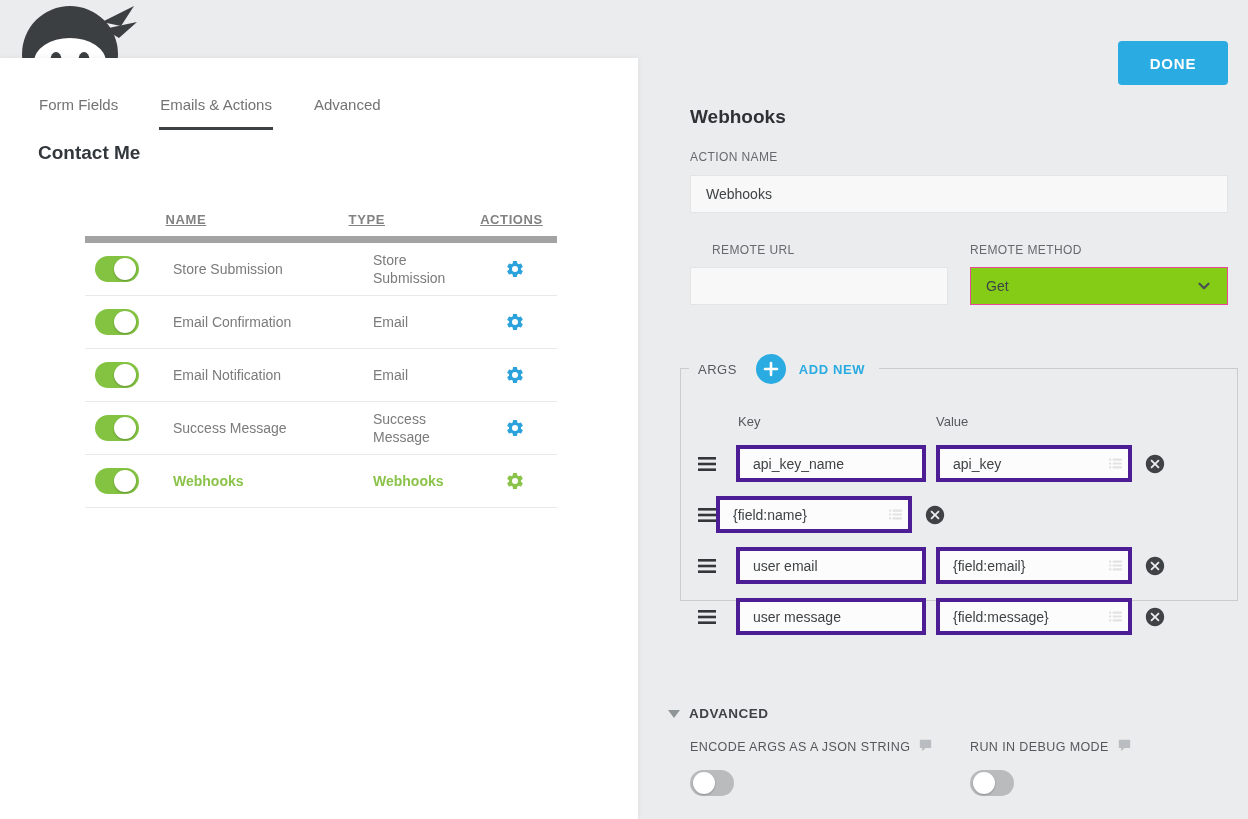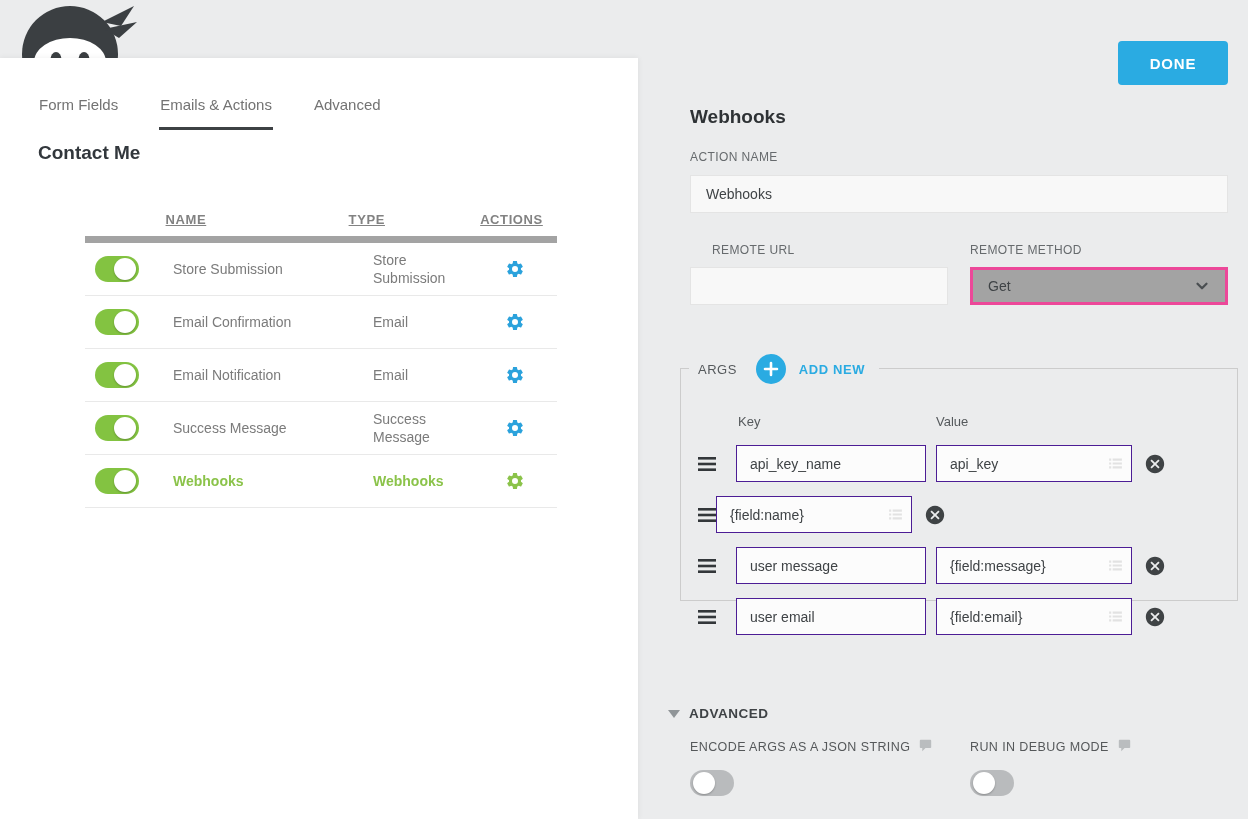--- a/index.html
+++ b/index.html
@@ -57,8 +57,8 @@
     font-family:inherit; font-size:14px; color:#3f4346; padding:0 15px; outline:none;
   }
   .select-box{
-    position:absolute; left:970px; top:267px; width:258px; height:38px; background:#a3a3a3;
-    border:3px solid #ec4899; display:flex; align-items:center; justify-content:space-between;
+    position:absolute; left:970px; top:267px; width:258px; height:38px; background:#84cc16;
+    border:1px solid #ec4899; display:flex; align-items:center; justify-content:space-between;
     padding:0 14px 0 15px; font-size:14px; color:#3f4346; cursor:pointer;gap:35px;
   }
   

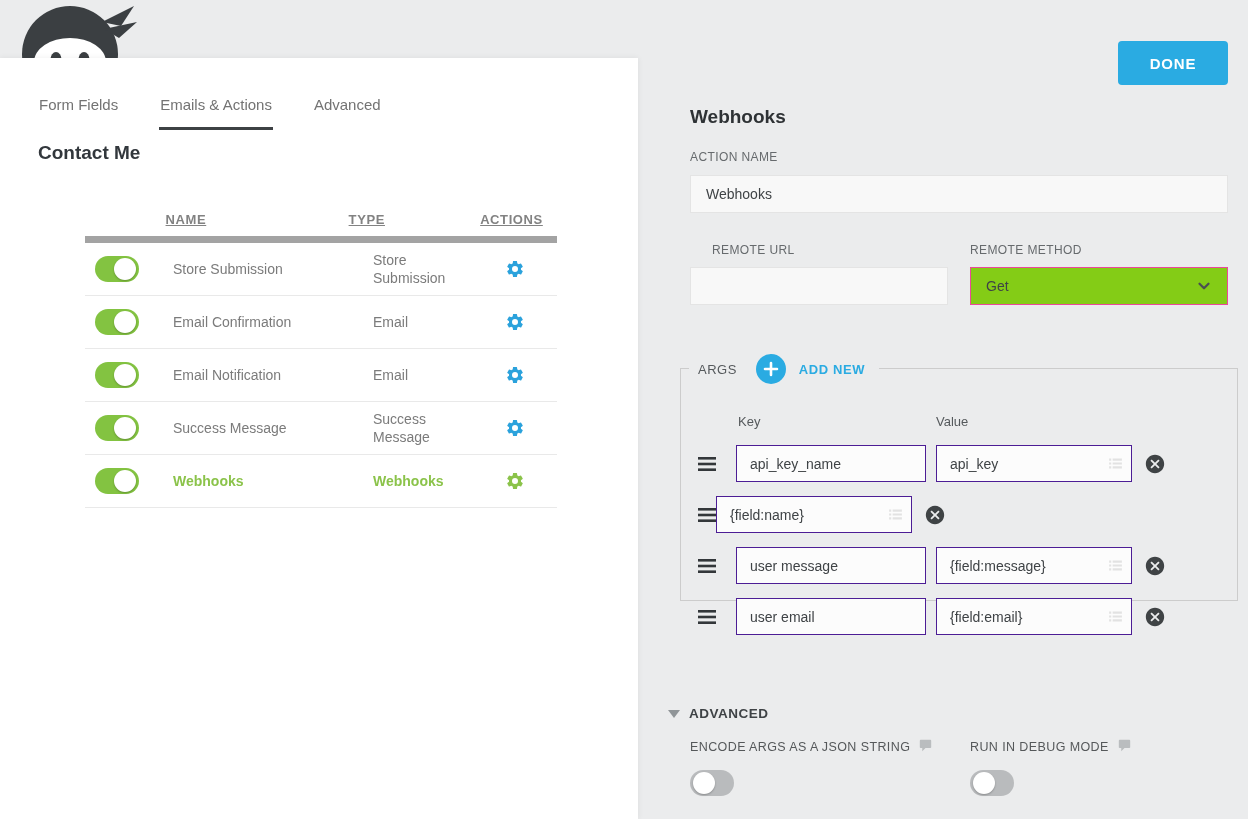--- a/index.html
+++ b/index.html
@@ -74,7 +74,7 @@
   .args-cols .c-key{width:198px;}
   .arg-row{display:flex; align-items:center; margin:0 0 14px 17px;}
   .drag-handle{width:18px; cursor:grab; display:inline-flex;}
-  .arg-input{height:37px; background:#fcfcfc; border:1px solid #4c1d95; font-family:inherit;
+  .arg-input{height:37px; background:#fcfcfc; border:4px solid #4c1d95; font-family:inherit;
     font-size:14px; color:#3f4346; padding:0 13px; outline:none;}
   .key-input{width:190px; margin:0 10px 0 20px;}
   .value-wrap{position:relative; width:196px;}

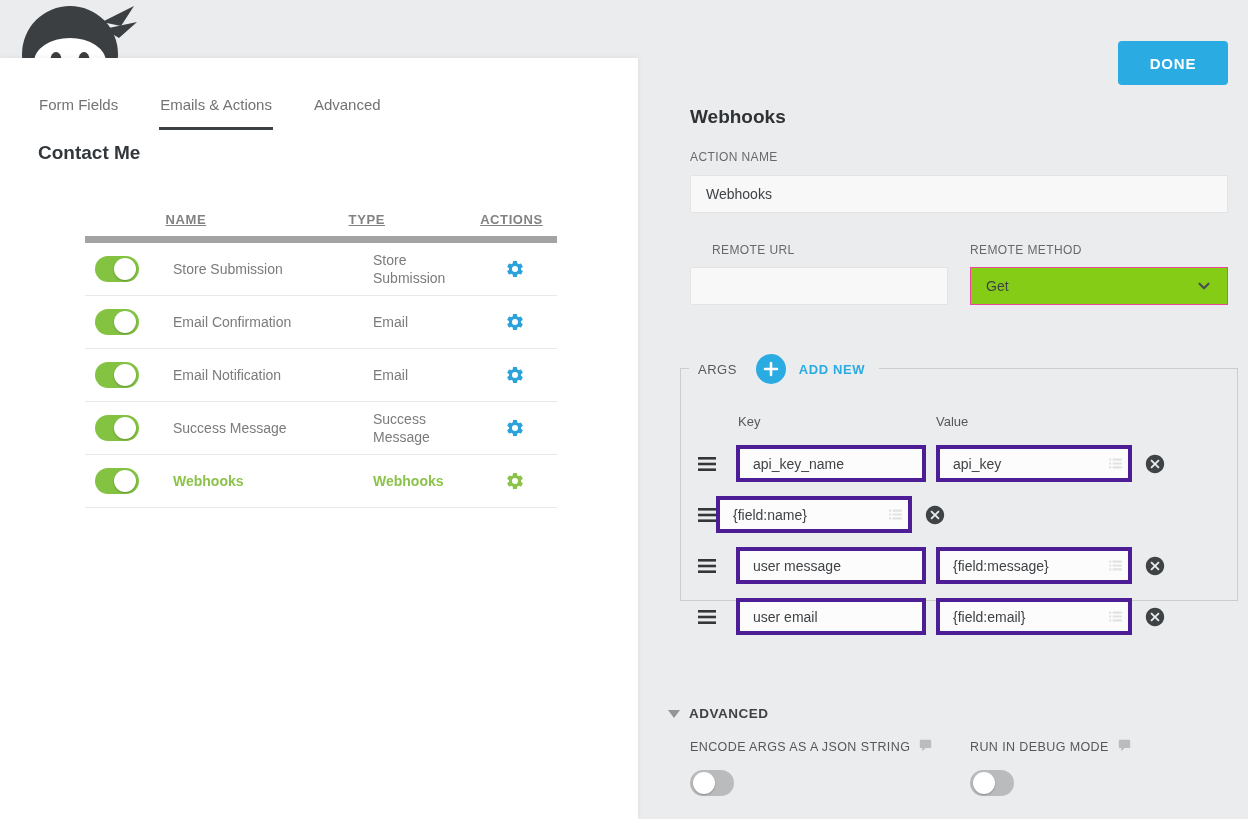--- a/index.html
+++ b/index.html
@@ -296,6 +296,29 @@
             <rect y="11.4" width="18" height="2.6"></rect>
           </svg>
     </span>
+    <input class="arg-input key-input" value="user email" style="">
+    <span class="value-wrap">
+      <input class="arg-input value-input" value="{field:email}" style="">
+      <span class="list-ic">
+        <svg width="17" height="17" viewBox="0 0 24 24" fill="currentColor">
+              <path d="M3 5h3v3H3zM8 5h13v3H8zM3 10.5h3v3H3zM8 10.5h13v3H8zM3 16h3v3H3zM8 16h13v3H8z"></path>
+            </svg>
+      </span>
+    </span>
+    <button class="remove-btn">
+      <svg width="22" height="22" viewBox="0 0 24 24" fill="currentColor">
+            <path d="M12 2C6.47 2 2 6.47 2 12s4.47 10 10 10 10-4.47 10-10S17.53 2 12 2zm5 13.59L15.59 17 12 13.41 8.41 17 7 15.59 10.59 12 7 8.41 8.41 7 12 10.59 15.59 7 17 8.41 13.41 12 17 15.59z"></path>
+          </svg>
+    </button>
+  </div>
+      <div class="arg-row">
+    <span class="drag-handle">
+      <svg width="18" height="14" viewBox="0 0 18 14" fill="#33373a">
+            <rect y="0" width="18" height="2.6"></rect>
+            <rect y="5.7" width="18" height="2.6"></rect>
+            <rect y="11.4" width="18" height="2.6"></rect>
+          </svg>
+    </span>
     <input class="arg-input key-input" value="user message" style="">
     <span class="value-wrap">
       <input class="arg-input value-input" value="{field:message}" style="">
@@ -311,29 +334,6 @@
           </svg>
     </button>
   </div>
-      <div class="arg-row">
-    <span class="drag-handle">
-      <svg width="18" height="14" viewBox="0 0 18 14" fill="#33373a">
-            <rect y="0" width="18" height="2.6"></rect>
-            <rect y="5.7" width="18" height="2.6"></rect>
-            <rect y="11.4" width="18" height="2.6"></rect>
-          </svg>
-    </span>
-    <input class="arg-input key-input" value="user email" style="">
-    <span class="value-wrap">
-      <input class="arg-input value-input" value="{field:email}" style="">
-      <span class="list-ic">
-        <svg width="17" height="17" viewBox="0 0 24 24" fill="currentColor">
-              <path d="M3 5h3v3H3zM8 5h13v3H8zM3 10.5h3v3H3zM8 10.5h13v3H8zM3 16h3v3H3zM8 16h13v3H8z"></path>
-            </svg>
-      </span>
-    </span>
-    <button class="remove-btn">
-      <svg width="22" height="22" viewBox="0 0 24 24" fill="currentColor">
-            <path d="M12 2C6.47 2 2 6.47 2 12s4.47 10 10 10 10-4.47 10-10S17.53 2 12 2zm5 13.59L15.59 17 12 13.41 8.41 17 7 15.59 10.59 12 7 8.41 8.41 7 12 10.59 15.59 7 17 8.41 13.41 12 17 15.59z"></path>
-          </svg>
-    </button>
-  </div>
     </div>
 </div>
 

